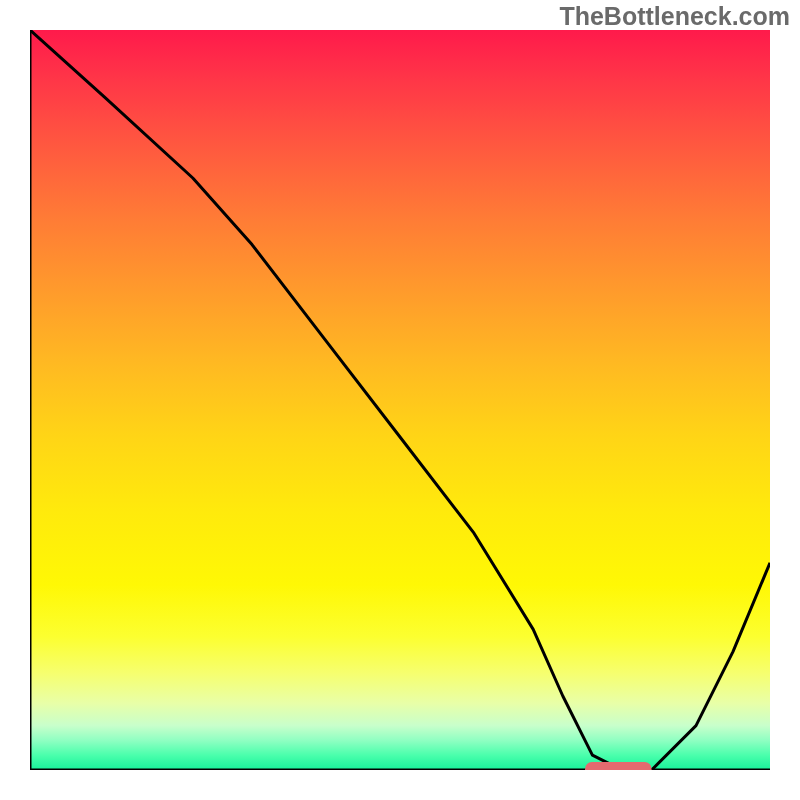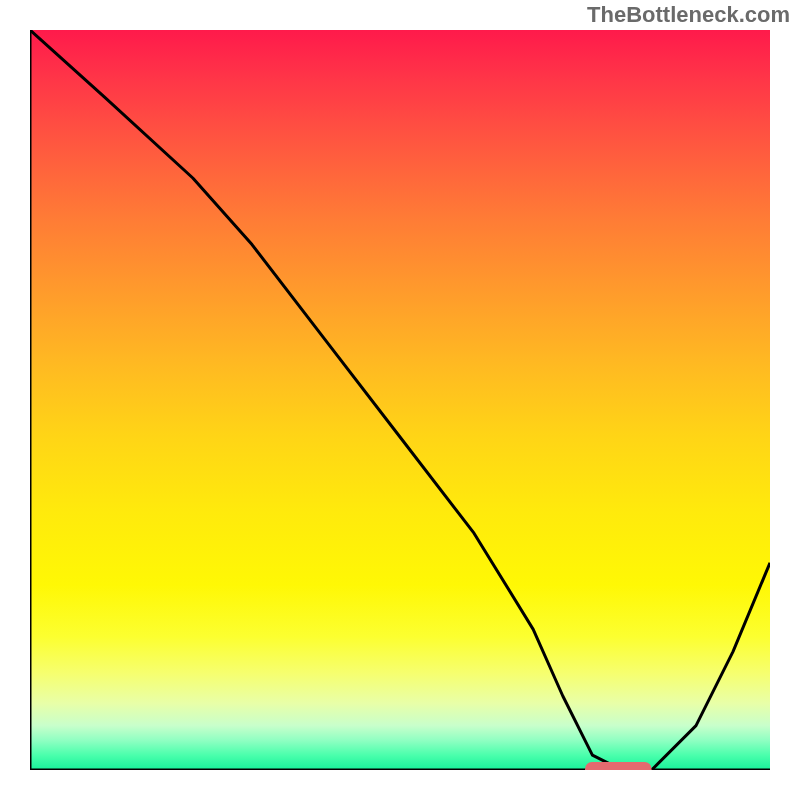--- a/index.html
+++ b/index.html
@@ -19,7 +19,7 @@
     position: absolute;
     top: 2px;
     right: 10px;
-    font-size: 22px;
+    font-size: 25px;
     font-weight: bold;
     color: #6a6a6a;
     z-index: 50;

